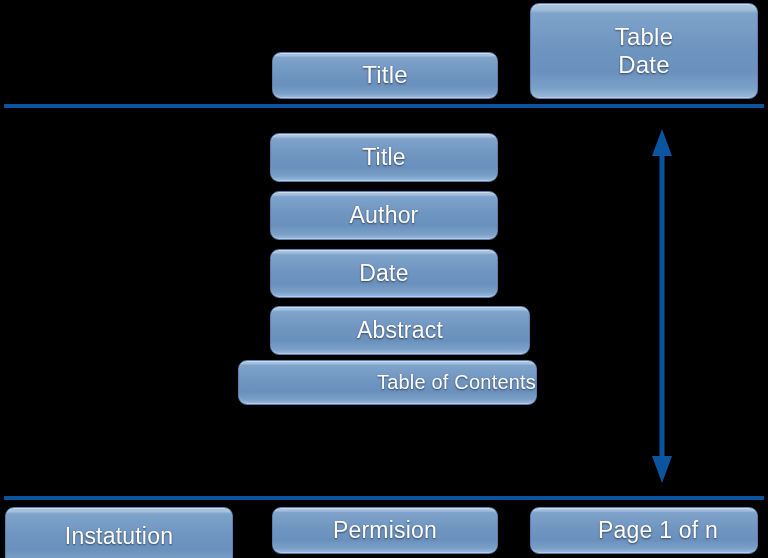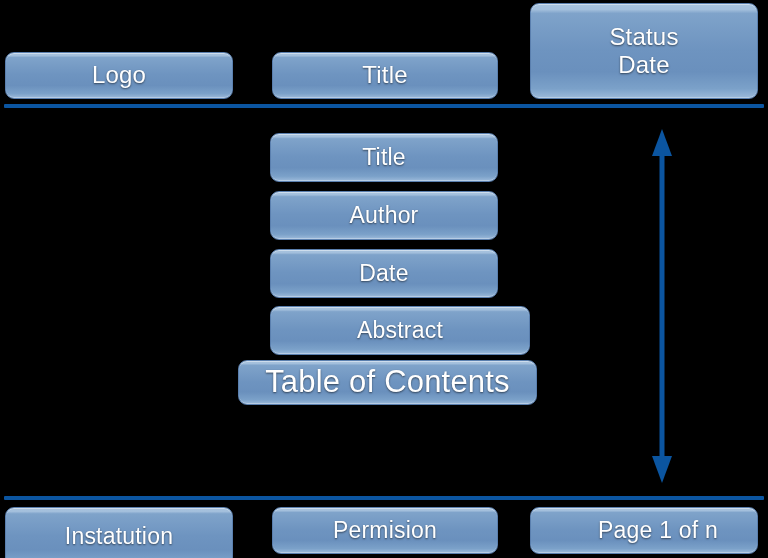--- a/index.html
+++ b/index.html
@@ -75,7 +75,7 @@
 
   <div class="box" style="left:530px; top:3px; width:228px; height:96px; font-size:24px;">
     <span class="stack">
-      <span>Status</span>
+      <span>Table</span>
       <span>Date</span>
     </span>
   </div>

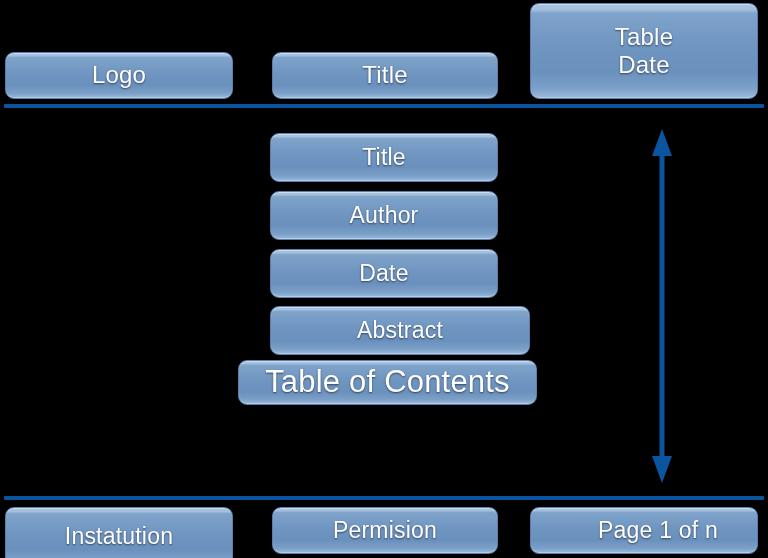--- a/index.html
+++ b/index.html
@@ -65,9 +65,6 @@
 
 <div id="canvas">
 
-  <div class="box" style="left:5px; top:52px; width:228px; height:47px; font-size:24px;">
-    <span>Logo</span>
-  </div>
 
   <div class="box" style="left:272px; top:52px; width:226px; height:47px; font-size:24px;">
     <span>Title</span>

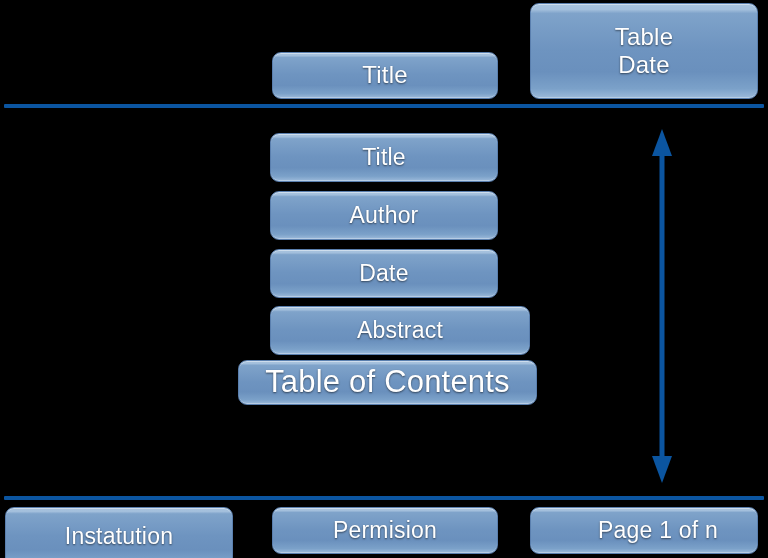--- a/index.html
+++ b/index.html
@@ -95,7 +95,7 @@
     <span>Abstract</span>
   </div>
 
-  <div class="box" style="left:238px; top:360px; width:299px; height:45px; font-size:31px;">
+  <div class="box" style="left:238px; top:360px; width:299px; height:45px; font-size:20px;justify-content:flex-end;">
     <span>Table of Contents</span>
   </div>
 

